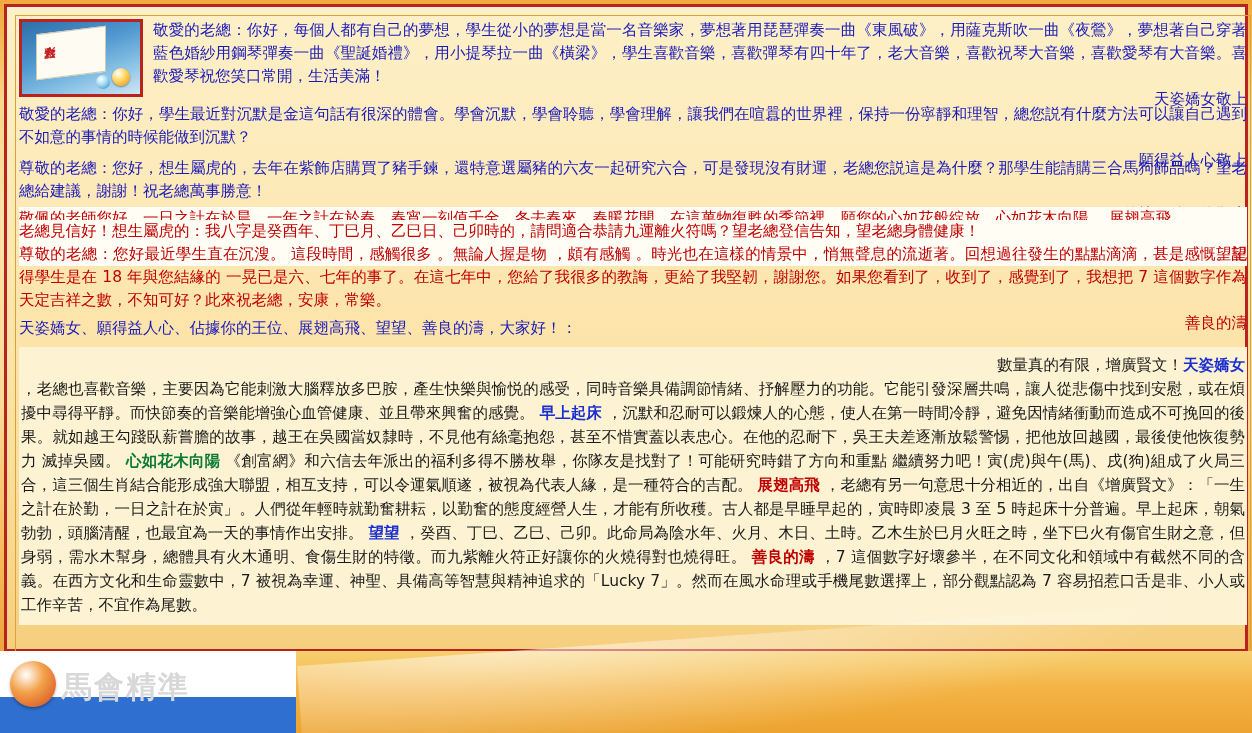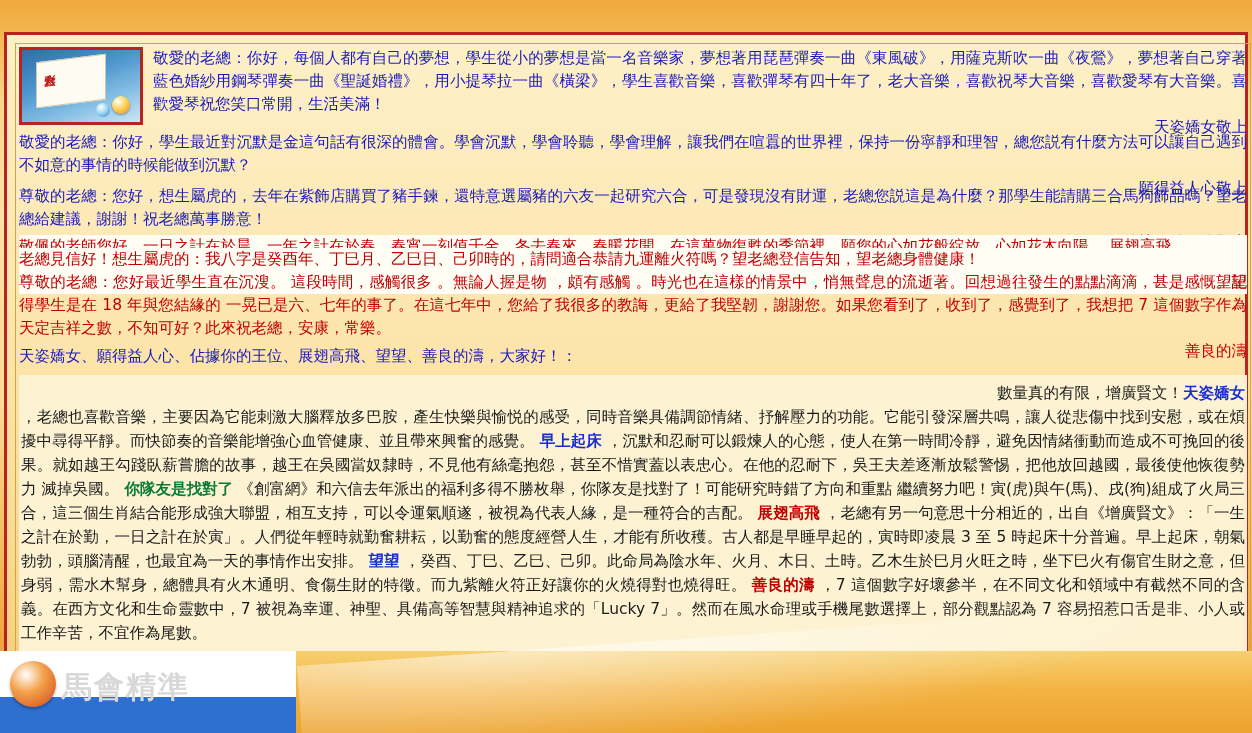--- a/index.html
+++ b/index.html
@@ -30,7 +30,6 @@
     border: 3px solid #b8231f;
     box-sizing: border-box;
     background: linear-gradient(180deg,#fdf0c8 0%, #fde8b4 35%, #fbdf9d 70%, #f6cf7e 100%);
-    margin-top: 28px;
   }
   .inner-frame {
     position: absolute;

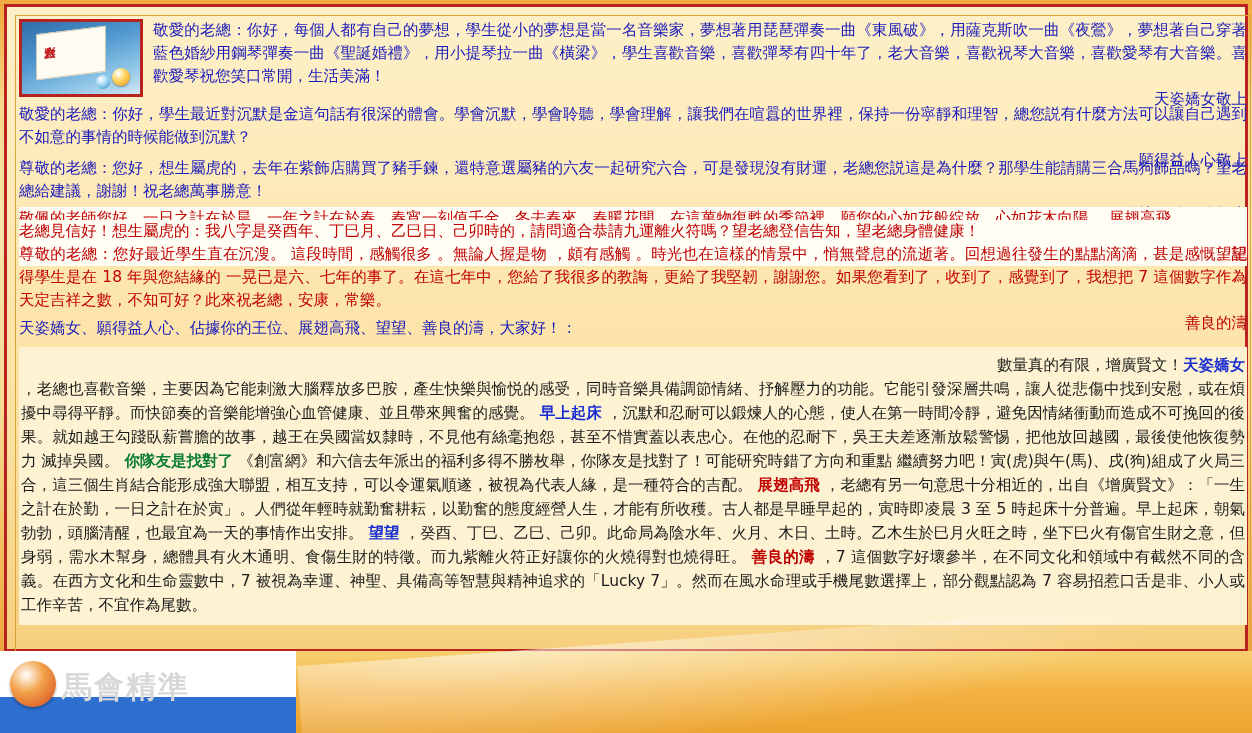--- a/index.html
+++ b/index.html
@@ -265,7 +265,7 @@
       <span>，老總也喜歡音樂，主要因為它能刺激大腦釋放多巴胺，產生快樂與愉悦的感受，同時音樂具備調節情緒、抒解壓力的功能。它能引發深層共鳴，讓人從悲傷中找到安慰，或在煩擾中尋得平靜。而快節奏的音樂能增強心血管健康、並且帶來興奮的感覺。</span>
       <span class="kw-blue">早上起床</span>
       <span>，沉默和忍耐可以鍛煉人的心態，使人在第一時間冷靜，避免因情緒衝動而造成不可挽回的後果。就如越王勾踐臥薪嘗膽的故事，越王在吳國當奴隸時，不見他有絲毫抱怨，甚至不惜實蓋以表忠心。在他的忍耐下，吳王夫差逐漸放鬆警惕，把他放回越國，最後使他恢復勢力 滅掉吳國。</span>
-      <span class="kw-green">你隊友是找對了</span>
+      <span class="kw-green">心如花木向陽</span>
       <span>《創富網》和六信去年派出的福利多得不勝枚舉，你隊友是找對了！可能研究時錯了方向和重點 繼續努力吧！寅(虎)與午(馬)、戌(狗)組成了火局三合，這三個生肖結合能形成強大聯盟，相互支持，可以令運氣順遂，被視為代表人緣，是一種符合的吉配。</span>
       <span class="kw-red">展翅高飛</span>
       <span>，老總有另一句意思十分相近的，出自《增廣賢文》：「一生之計在於勤，一日之計在於寅」。人們從年輕時就勤奮耕耘，以勤奮的態度經營人生，才能有所收穫。古人都是早睡早起的，寅時即凌晨 3 至 5 時起床十分普遍。早上起床，朝氣勃勃，頭腦清醒，也最宜為一天的事情作出安排。</span>

